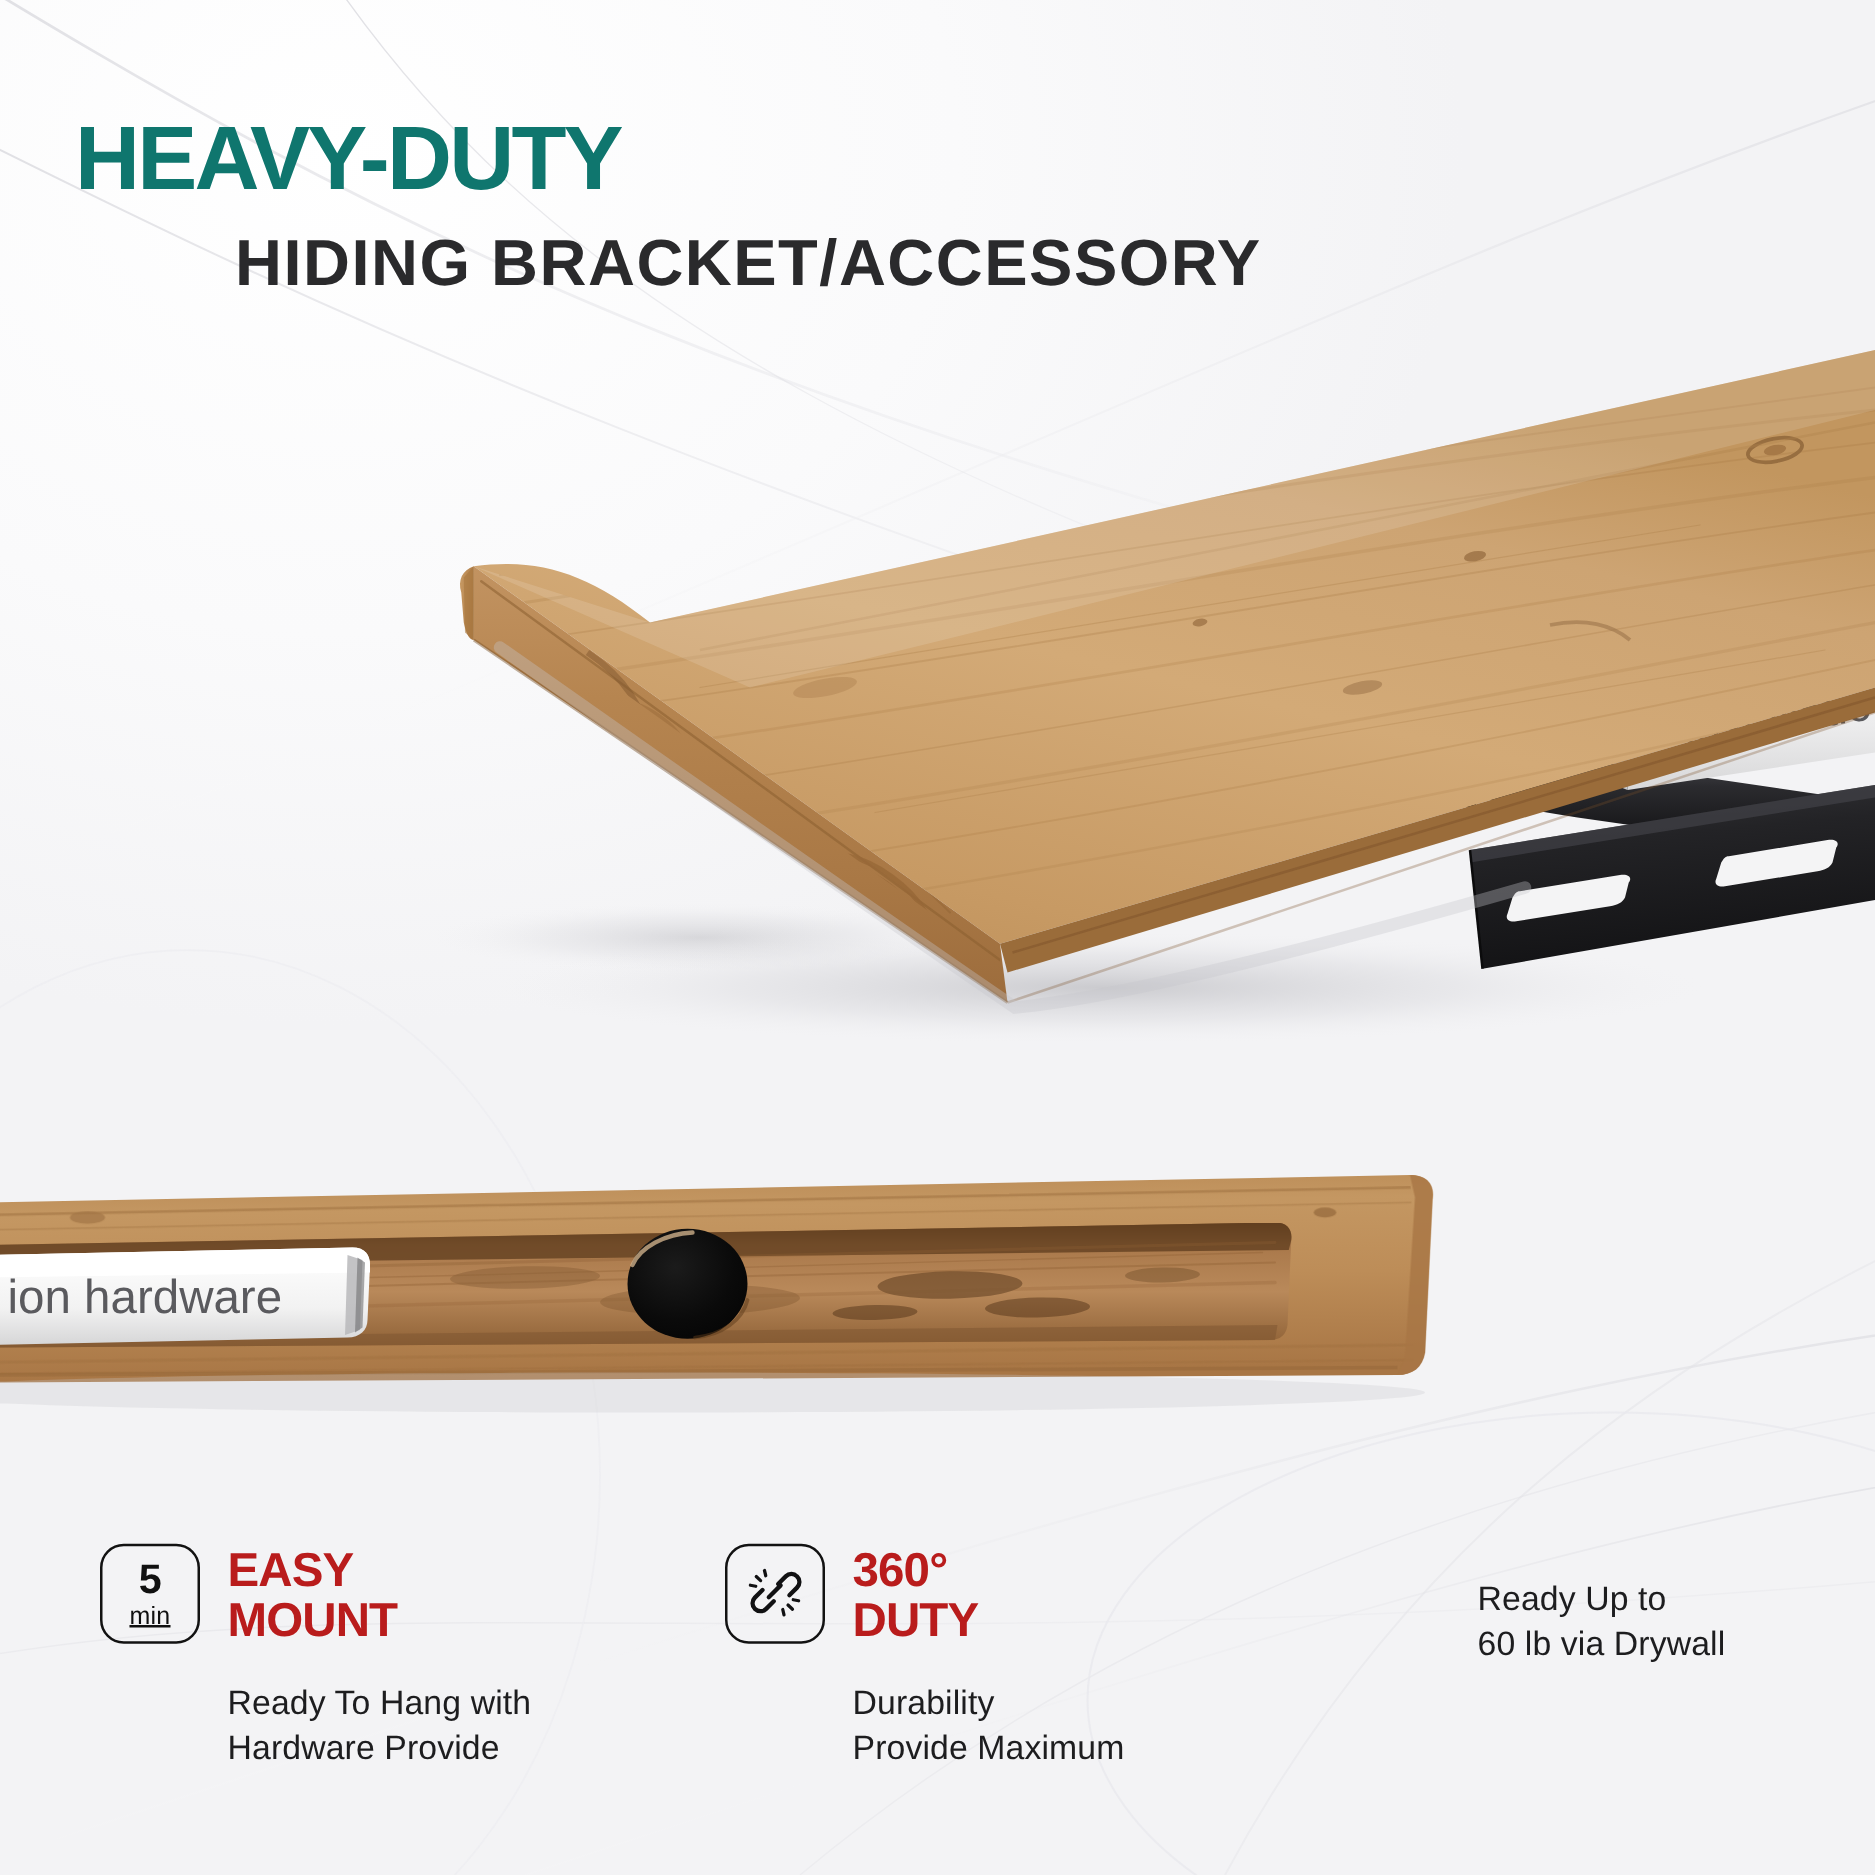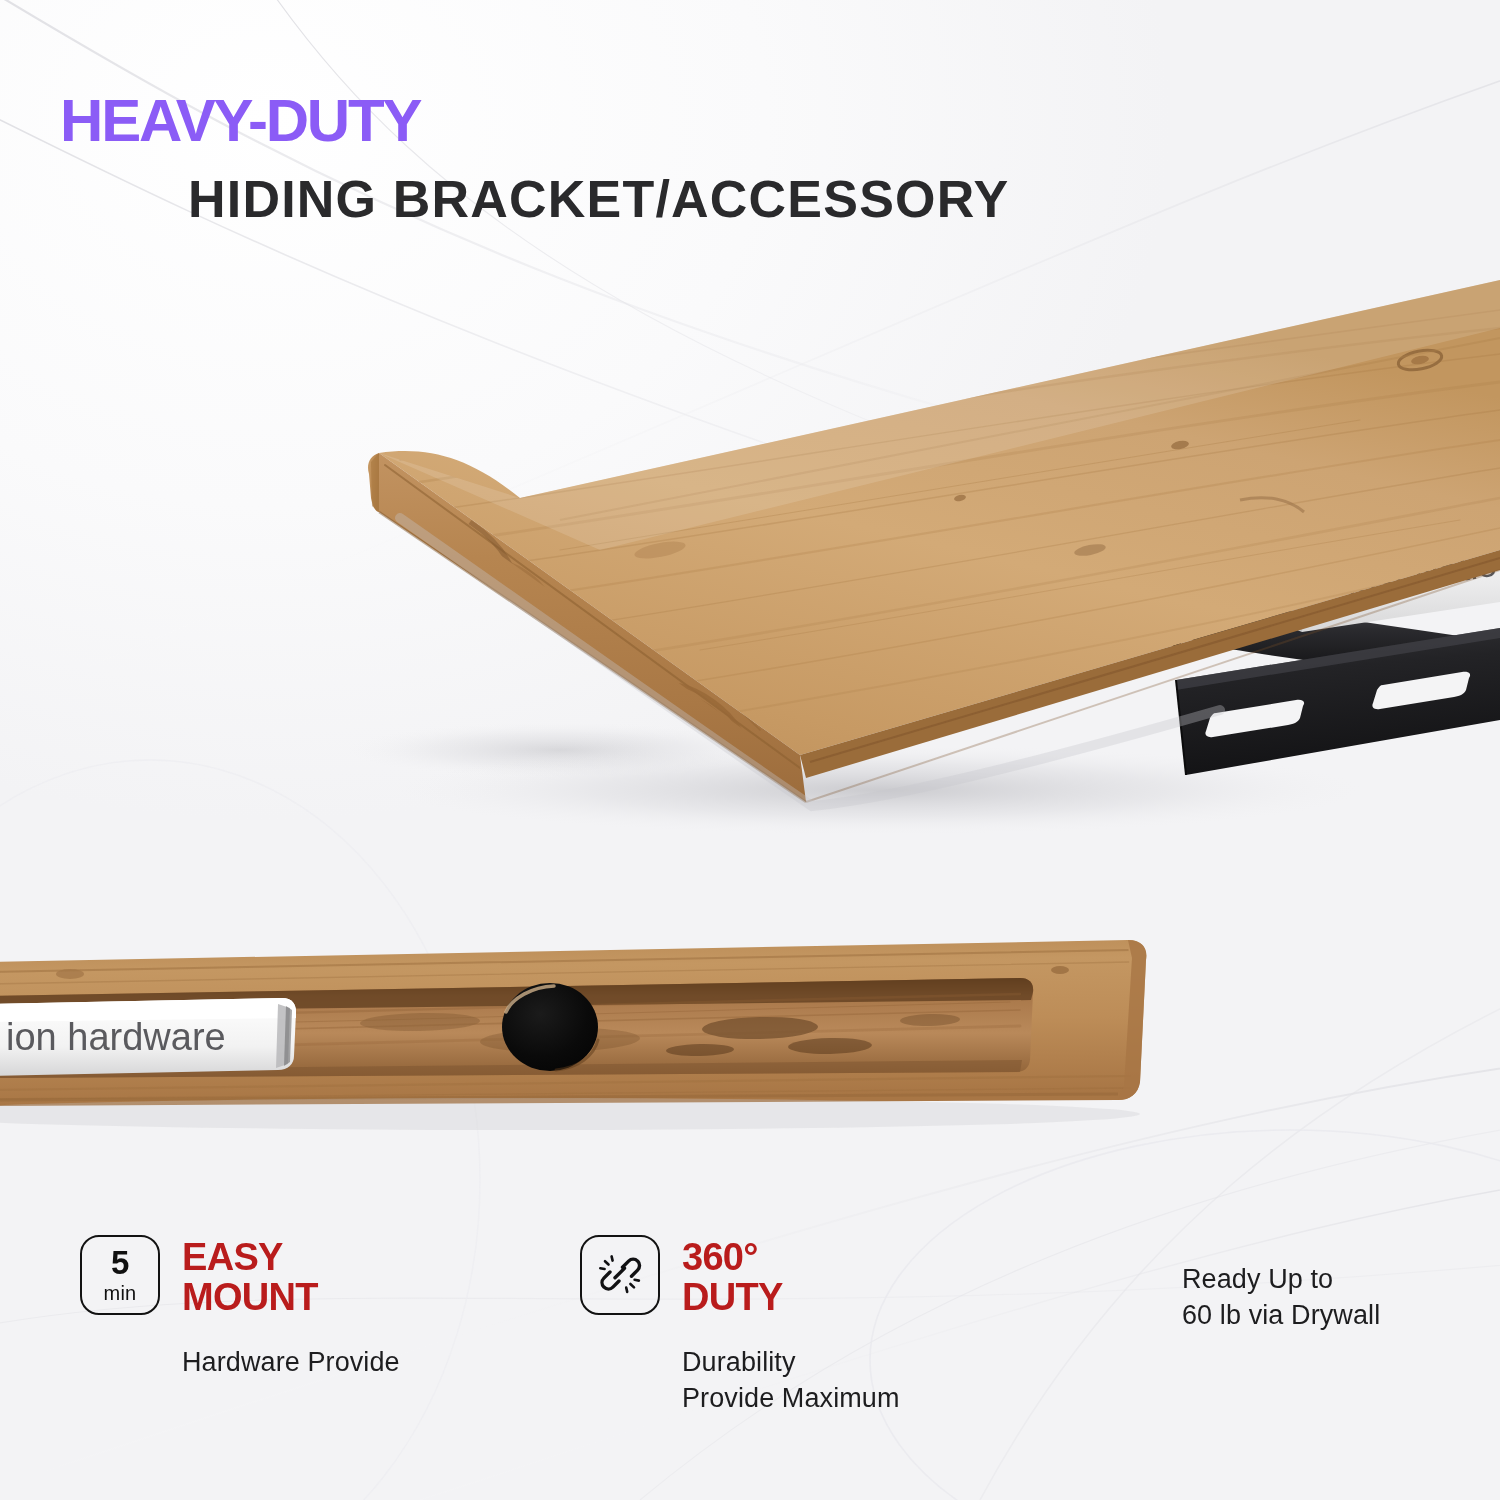--- a/index.html
+++ b/index.html
@@ -25,8 +25,8 @@
   
   .header { position:absolute; left:60px; top:92px; z-index:8; }
   .title {
-    font-size:60px; font-weight:700; letter-spacing:-2.2px;
-    color:#8b5cf6; line-height:0.98; white-space:nowrap;
+    font-size:72px; font-weight:700; letter-spacing:-2.2px;
+    color:#0f766e; line-height:0.98; white-space:nowrap;
     font-family:"Liberation Sans", sans-serif;
   }
   .subtitle {

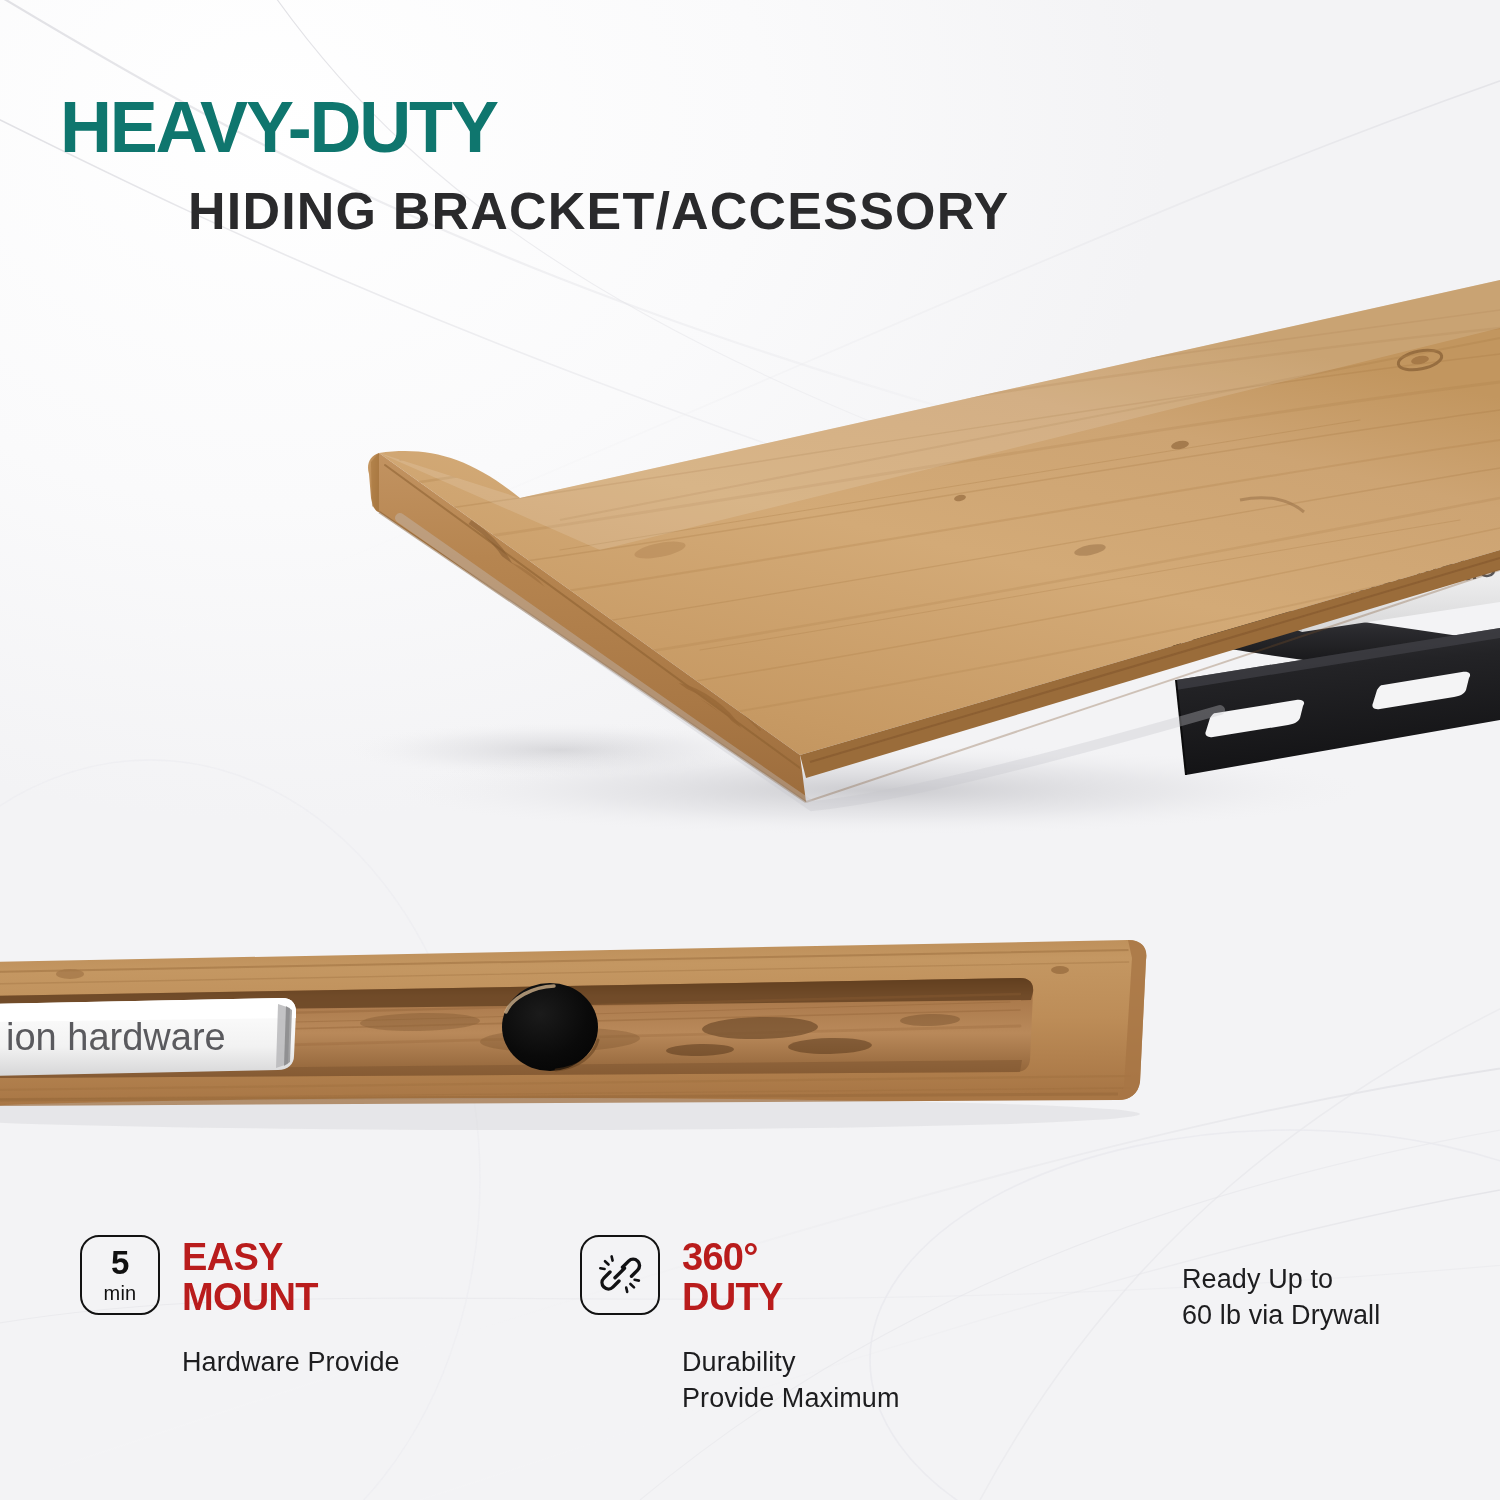--- a/index.html
+++ b/index.html
@@ -62,7 +62,7 @@
   }
   .badge-small {
     font-size:20px; font-weight:400; color:#101010;
-    line-height:1.15; margin-top:3px; letter-spacing:0.2px;
+    line-height:1.15; margin-top:3px; letter-spacing:0.2px;text-decoration:underline;
   }
   .badge svg { display:block; }
 

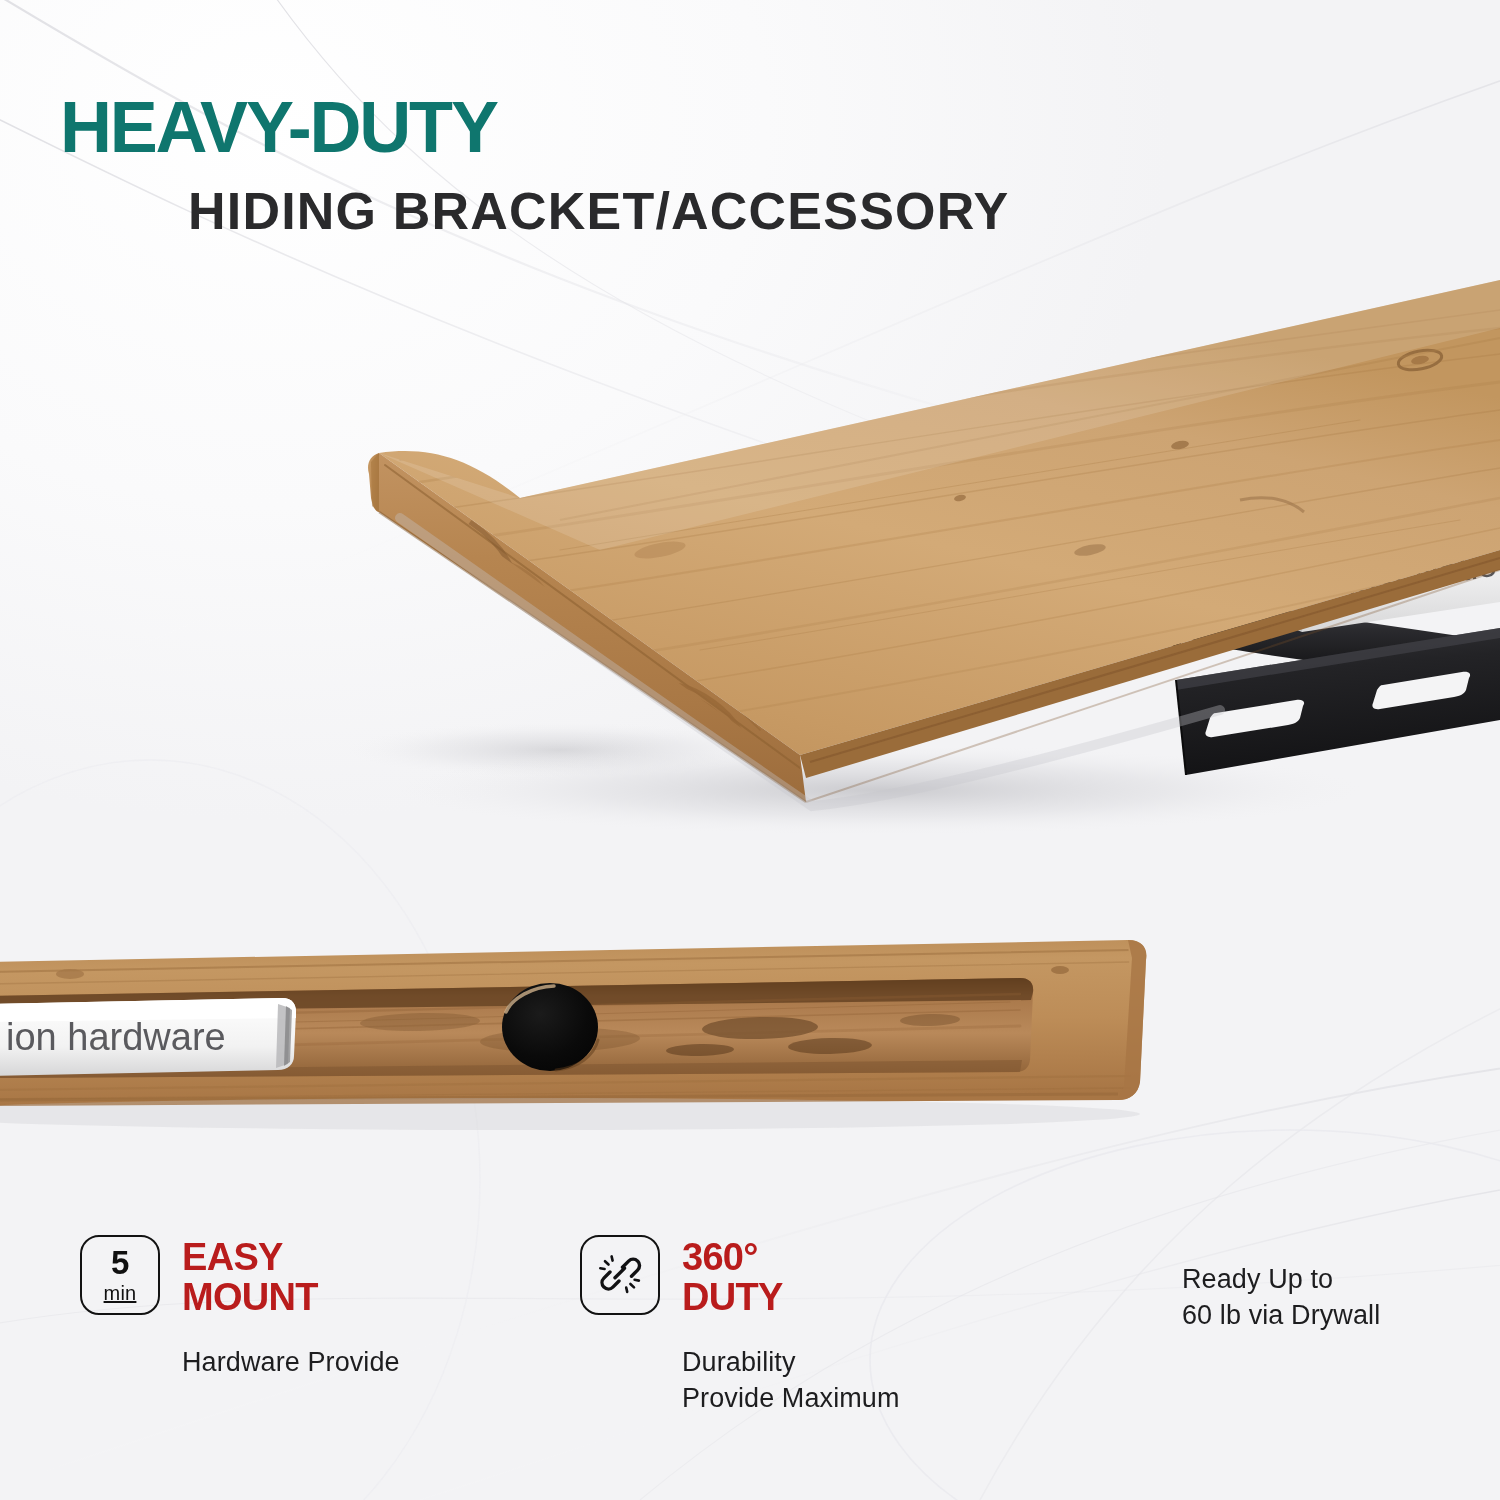--- a/index.html
+++ b/index.html
@@ -376,6 +376,7 @@
         </div>
       </div>
       <div class="feature-desc">
+        <div>Ready To Hang with</div>
         <div>Hardware Provide</div>
       </div>
     </div>

